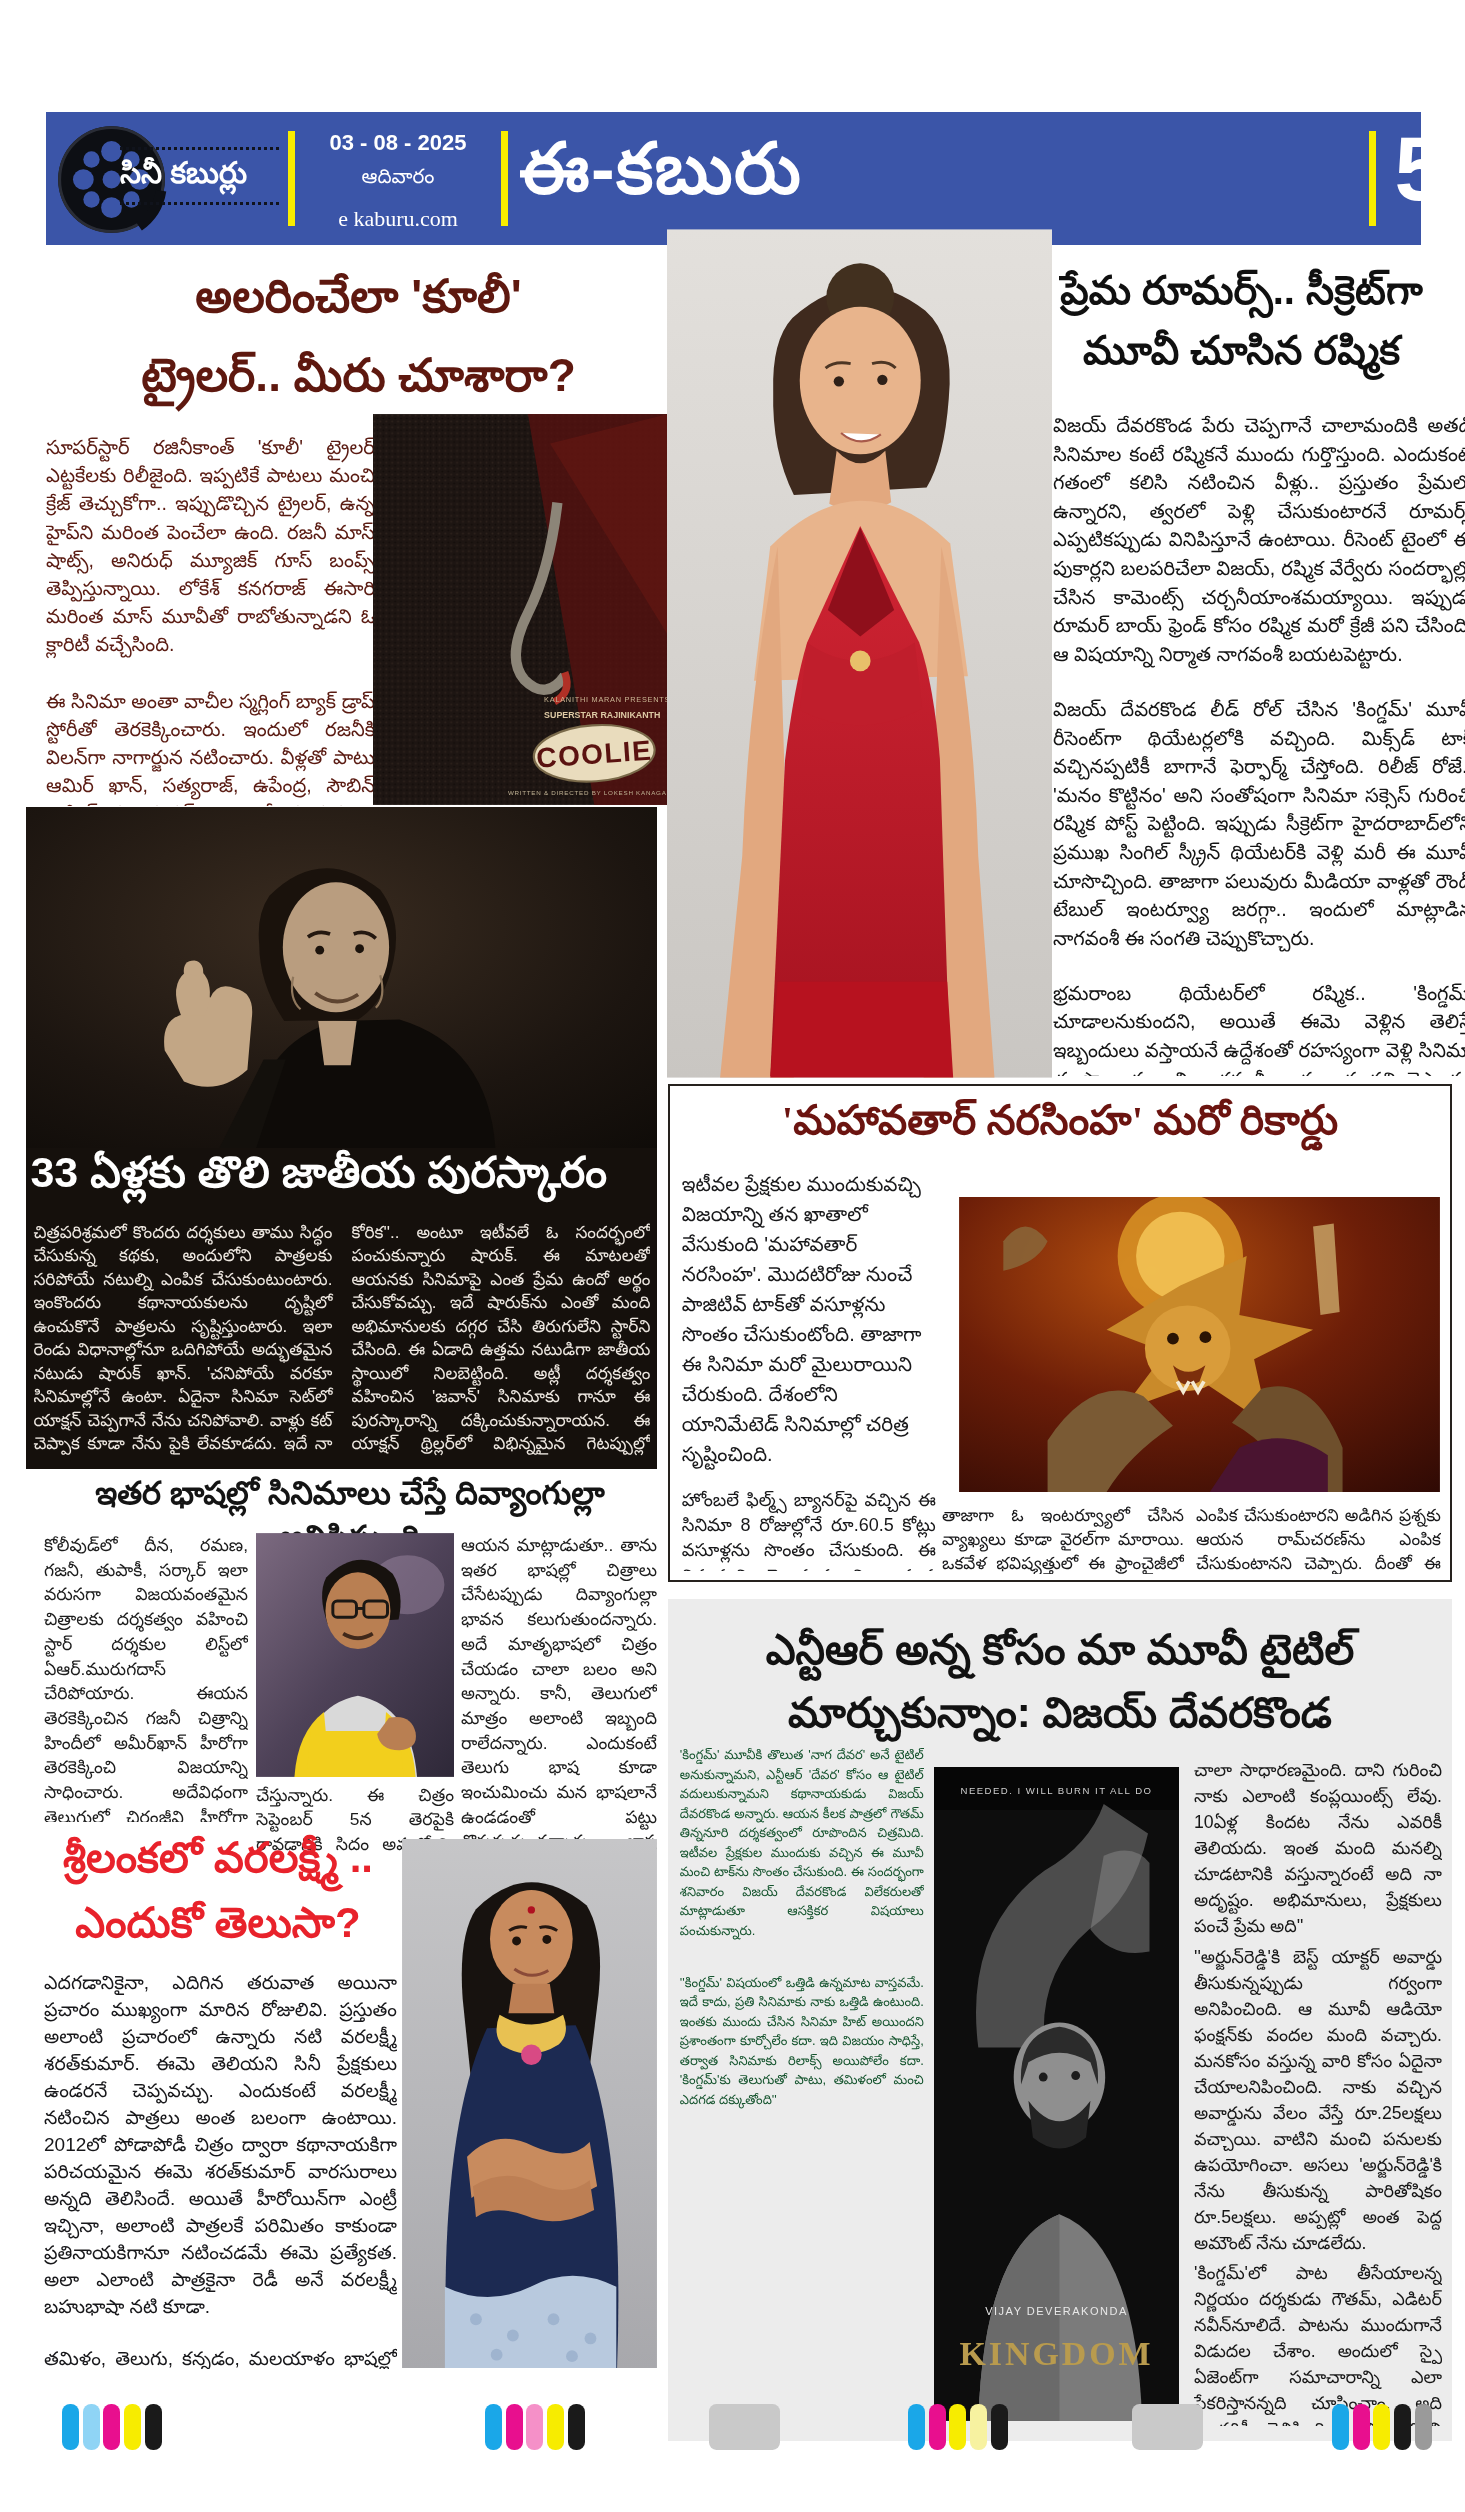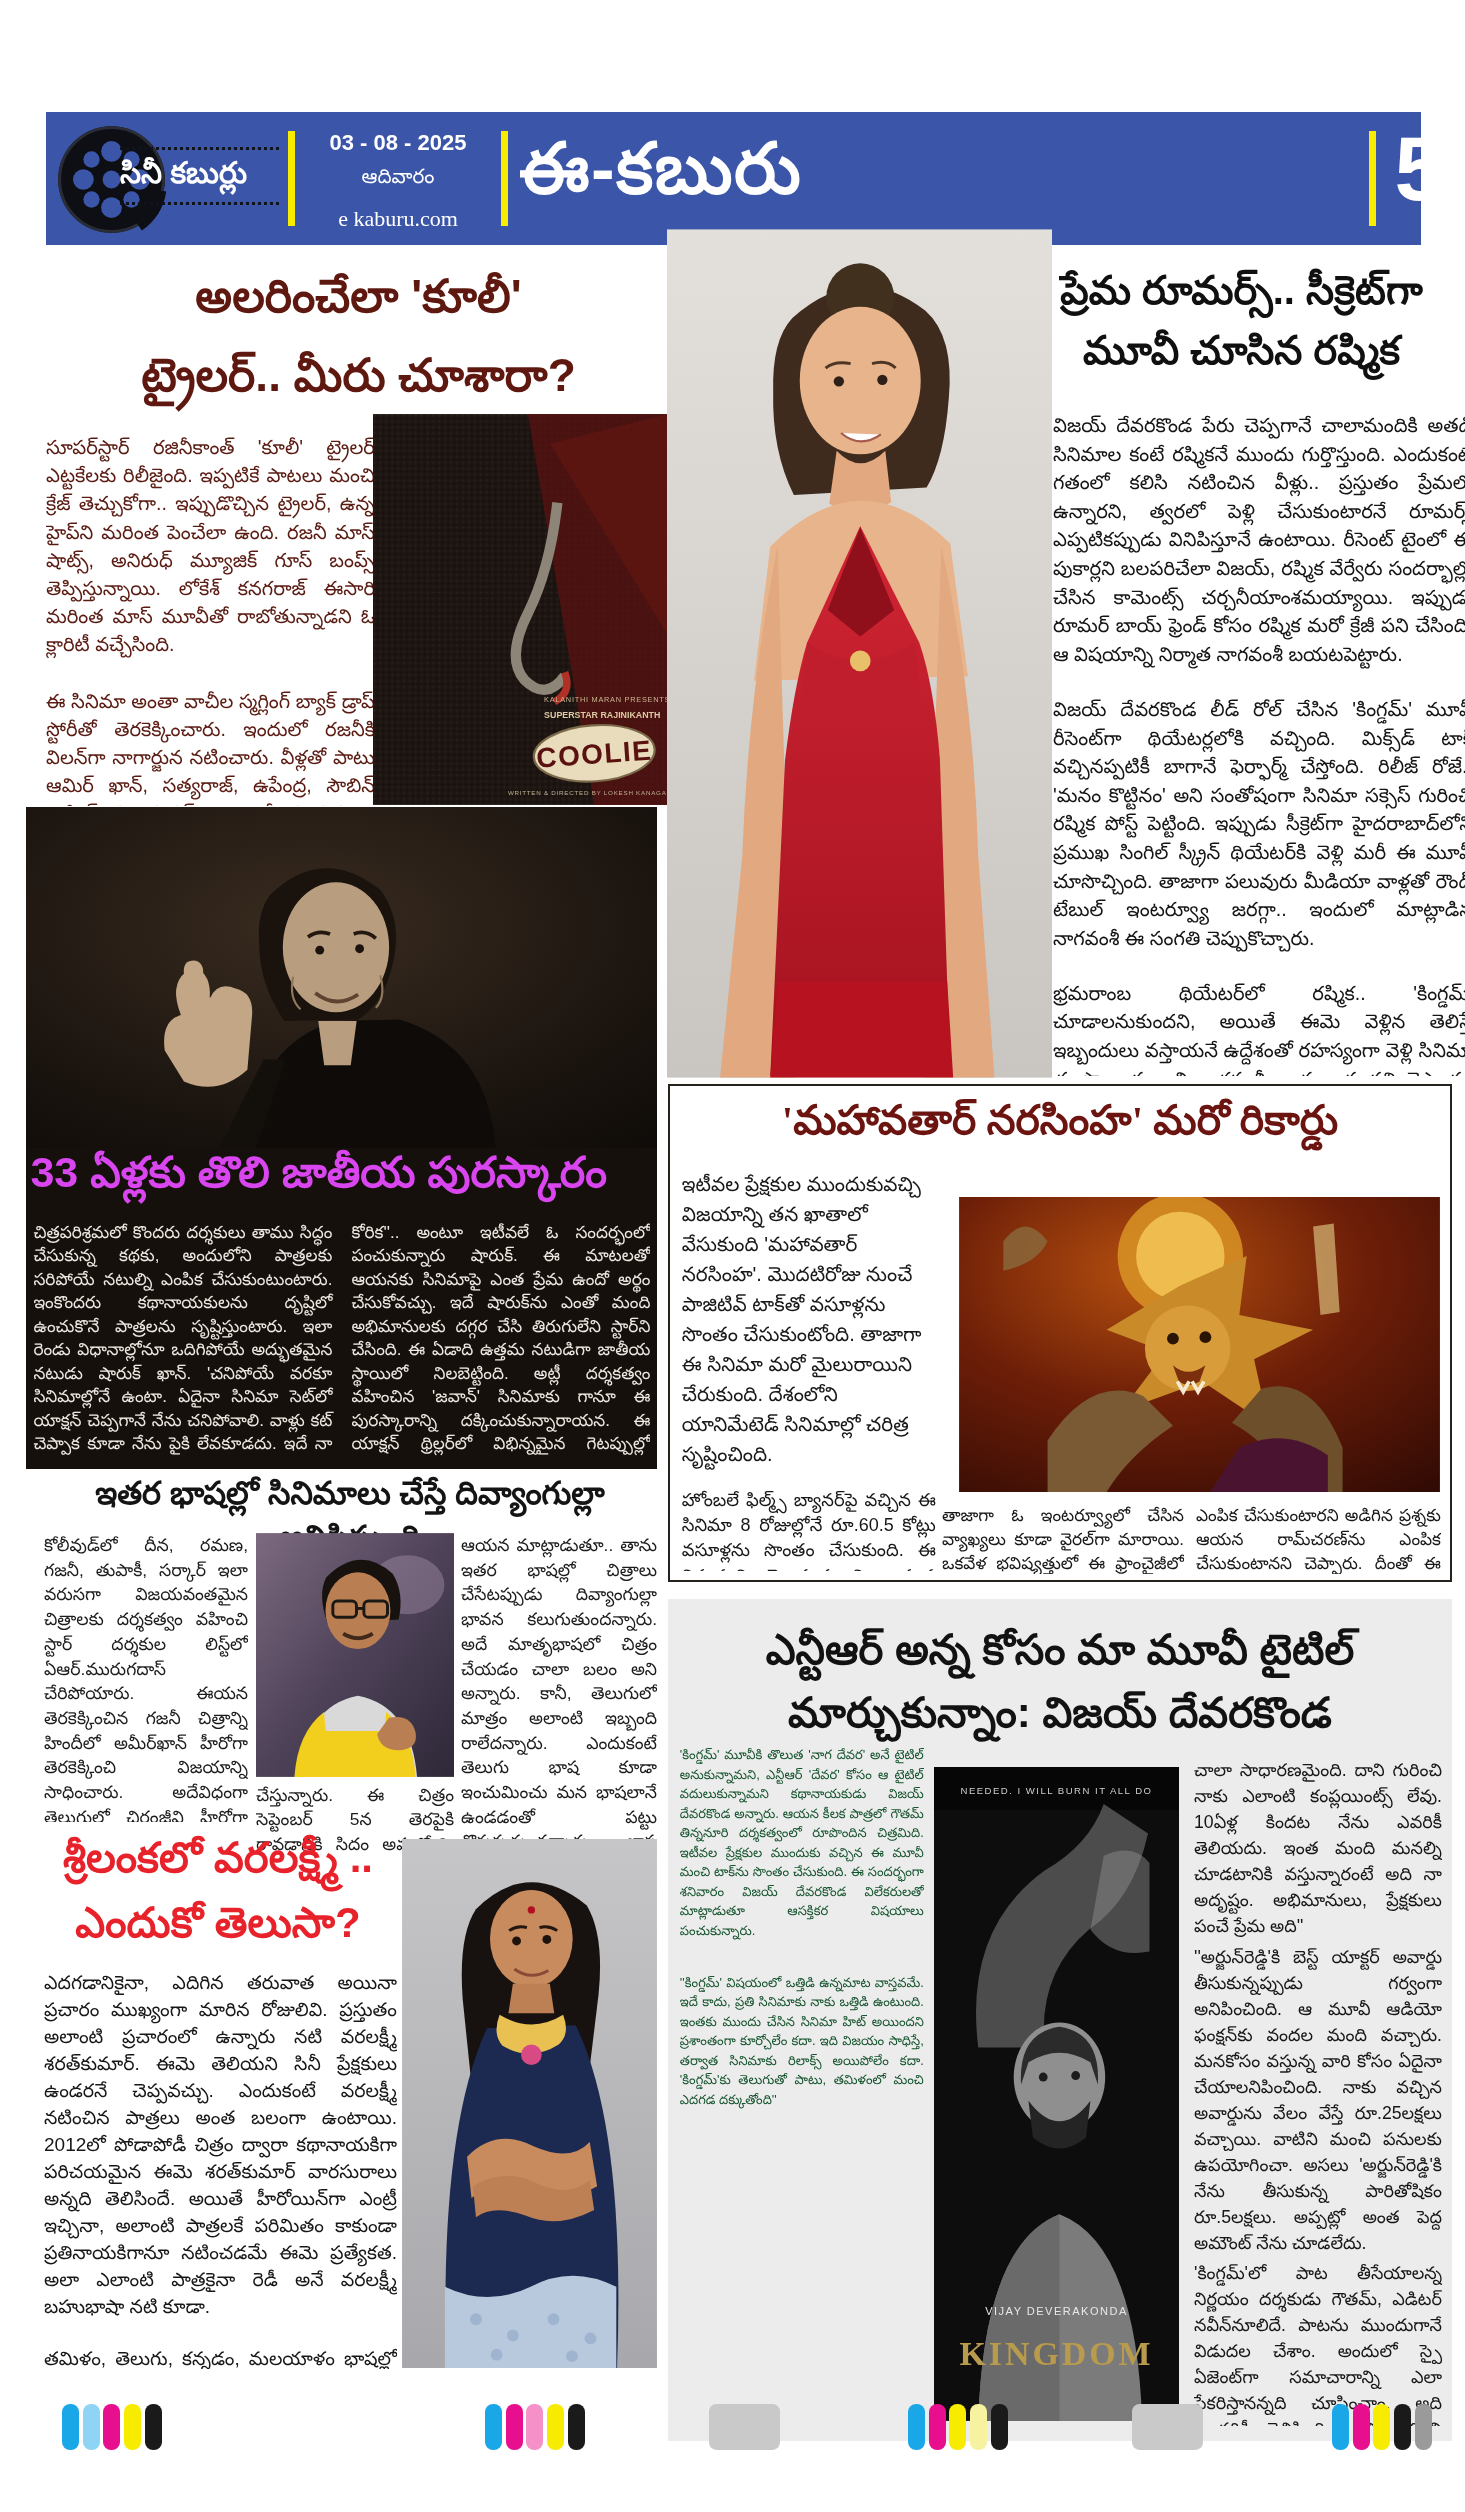--- a/index.html
+++ b/index.html
@@ -43,7 +43,7 @@
   
   .srk-block{left:26px;top:807px;width:631px;height:662px;background:#15100c;}
   .srk-photo{left:0;top:0;width:631px;height:341px;}
-  .srk-headline{left:4.4px;top:341px;width:624px;color:#d946ef;font-weight:bold;font-size:43px;}
+  .srk-headline{left:4.4px;top:341px;width:624px;color:#ffffff;font-weight:bold;font-size:43px;}
   .srk-cols{left:7.4px;top:414px;width:617px;height:242px;color:#efe9e2;font-size:17px;line-height:1.38;column-count:2;column-gap:19px;text-align:justify;}
 
   

